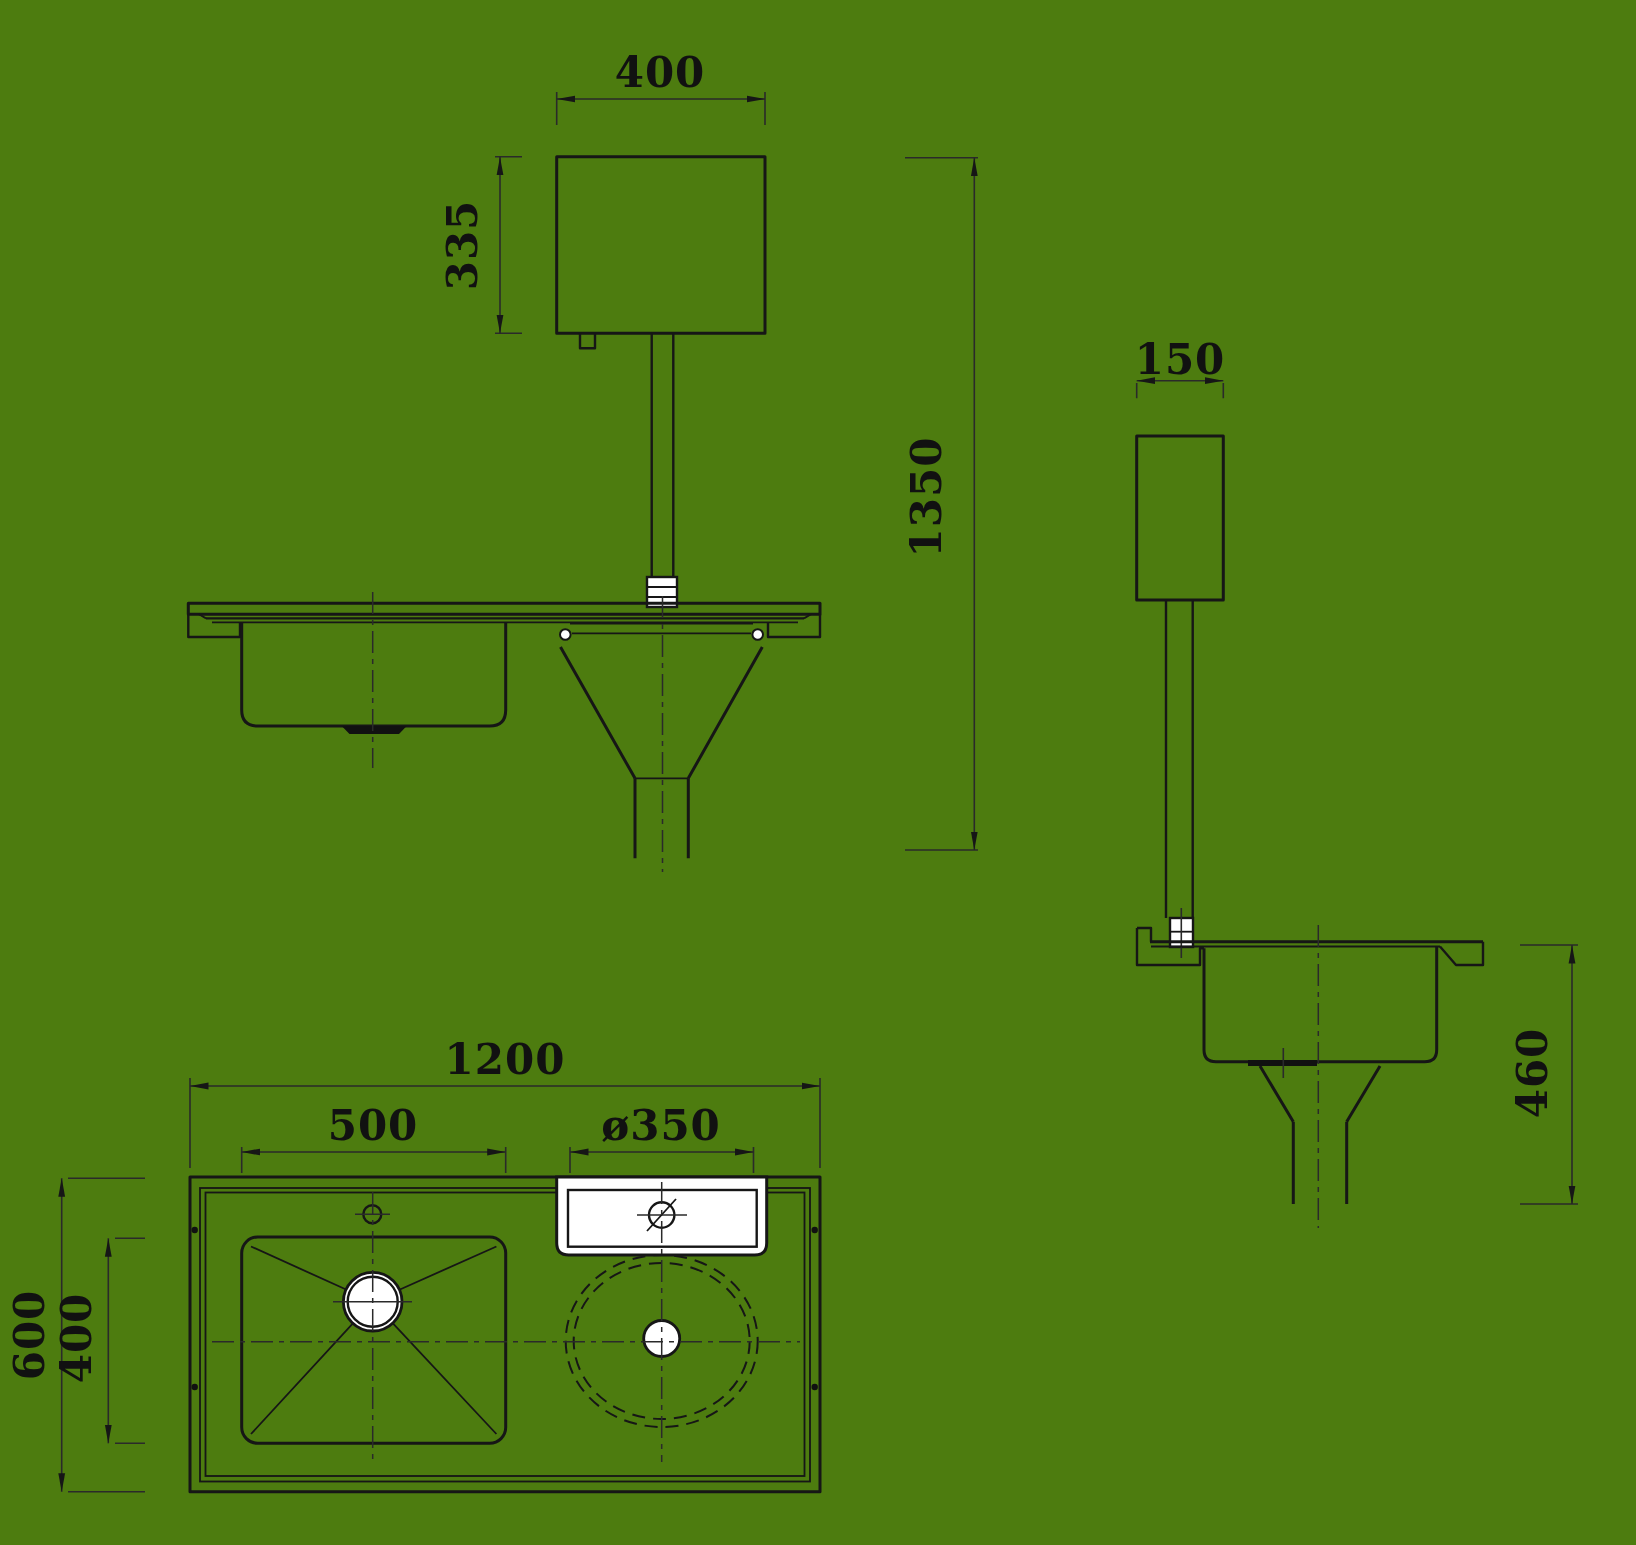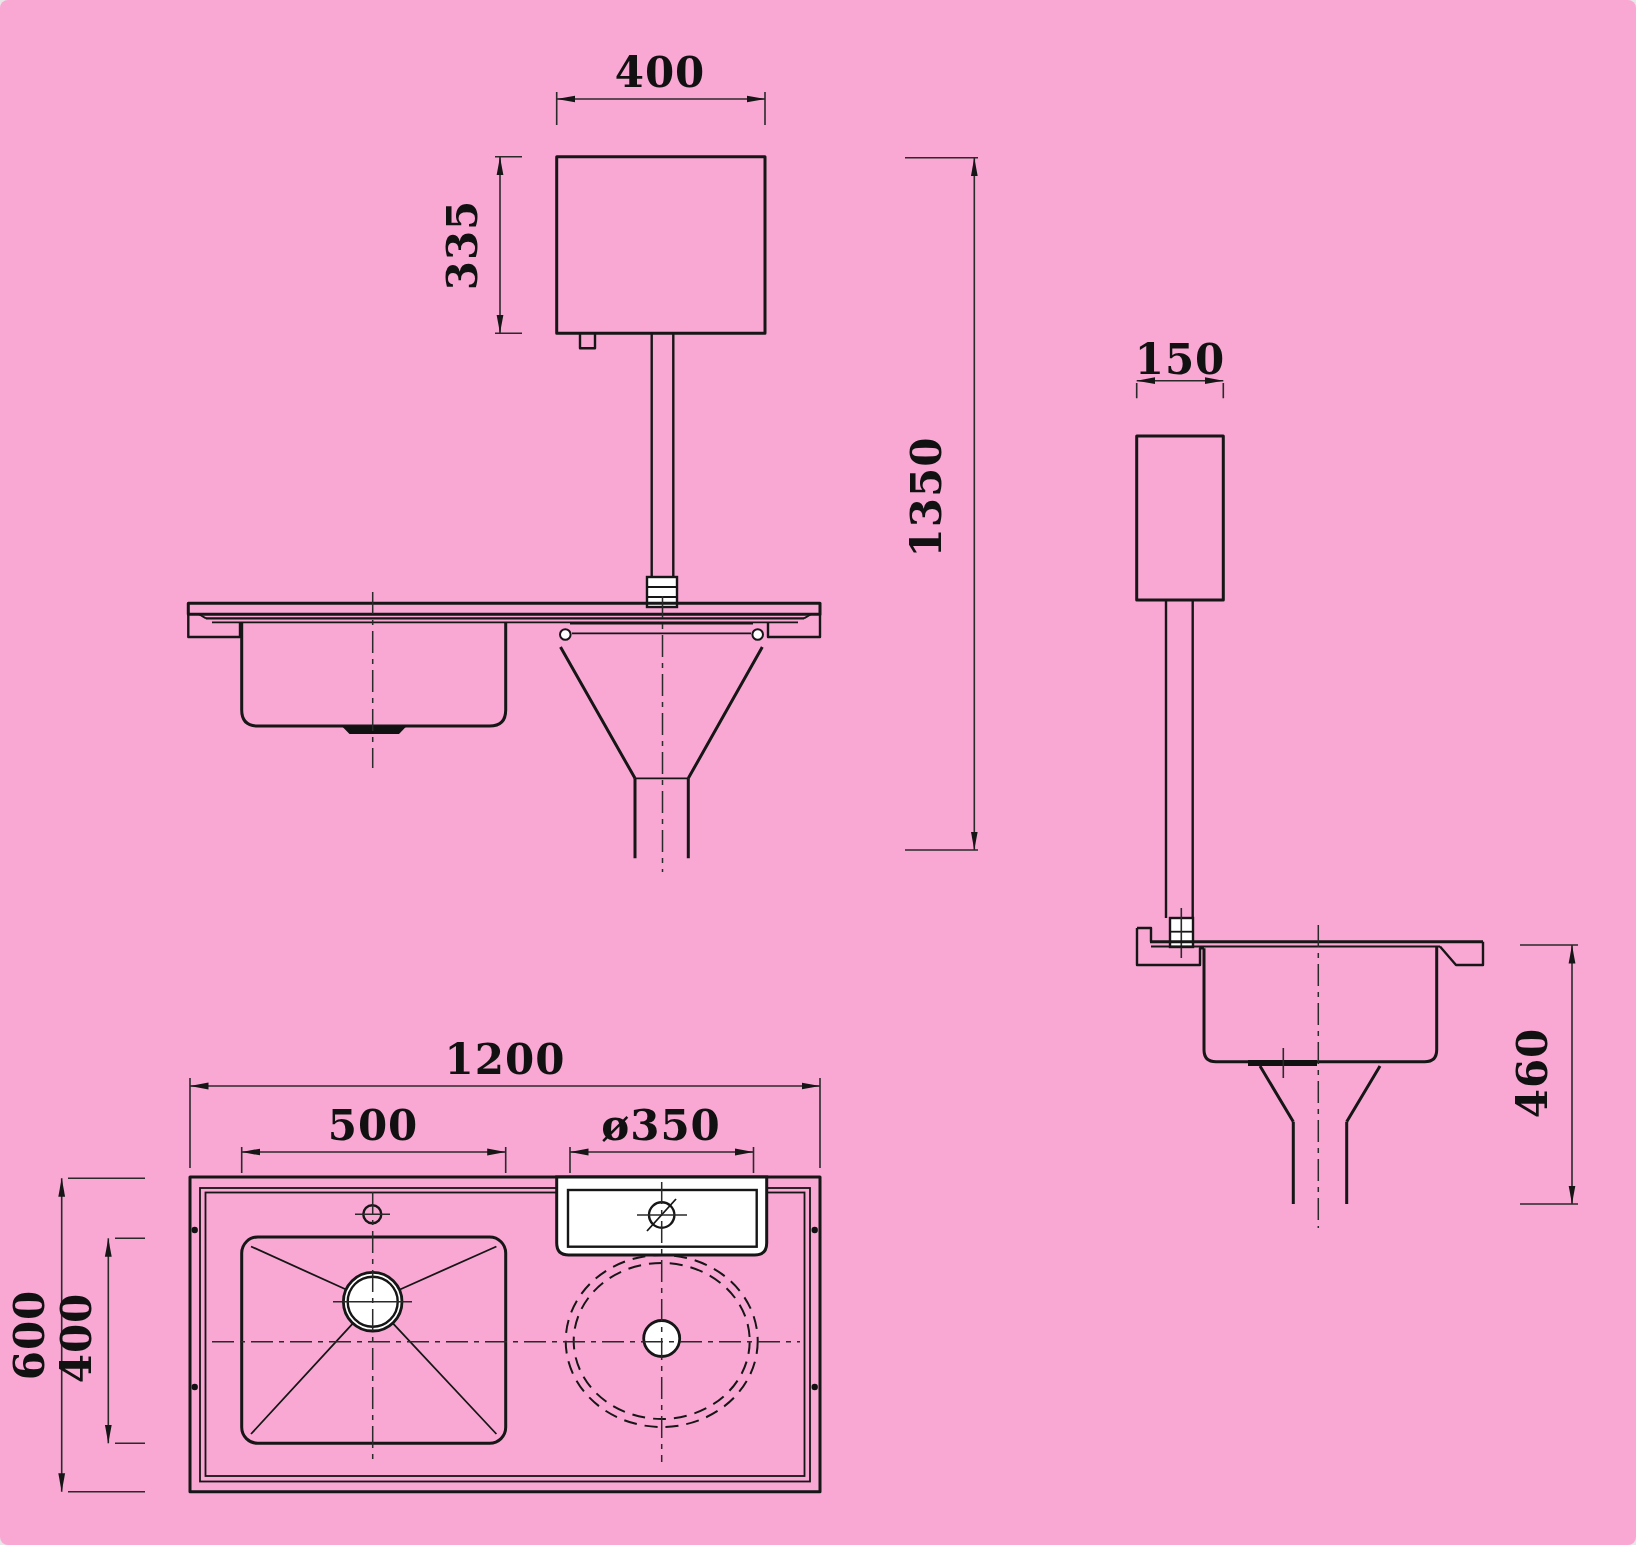--- a/index.html
+++ b/index.html
@@ -11,10 +11,9 @@
   .sheet{
     width:1636px;
     height:1545px;
-    background:#f9a8d4;
+    background:#4d7c0f;
     position:relative;
     margin:0 auto;
-    border-radius:8px;
   }
   svg{display:block}
   .outline{fill:none;stroke:#161616;stroke-width:3;stroke-linejoin:round;stroke-linecap:butt}

